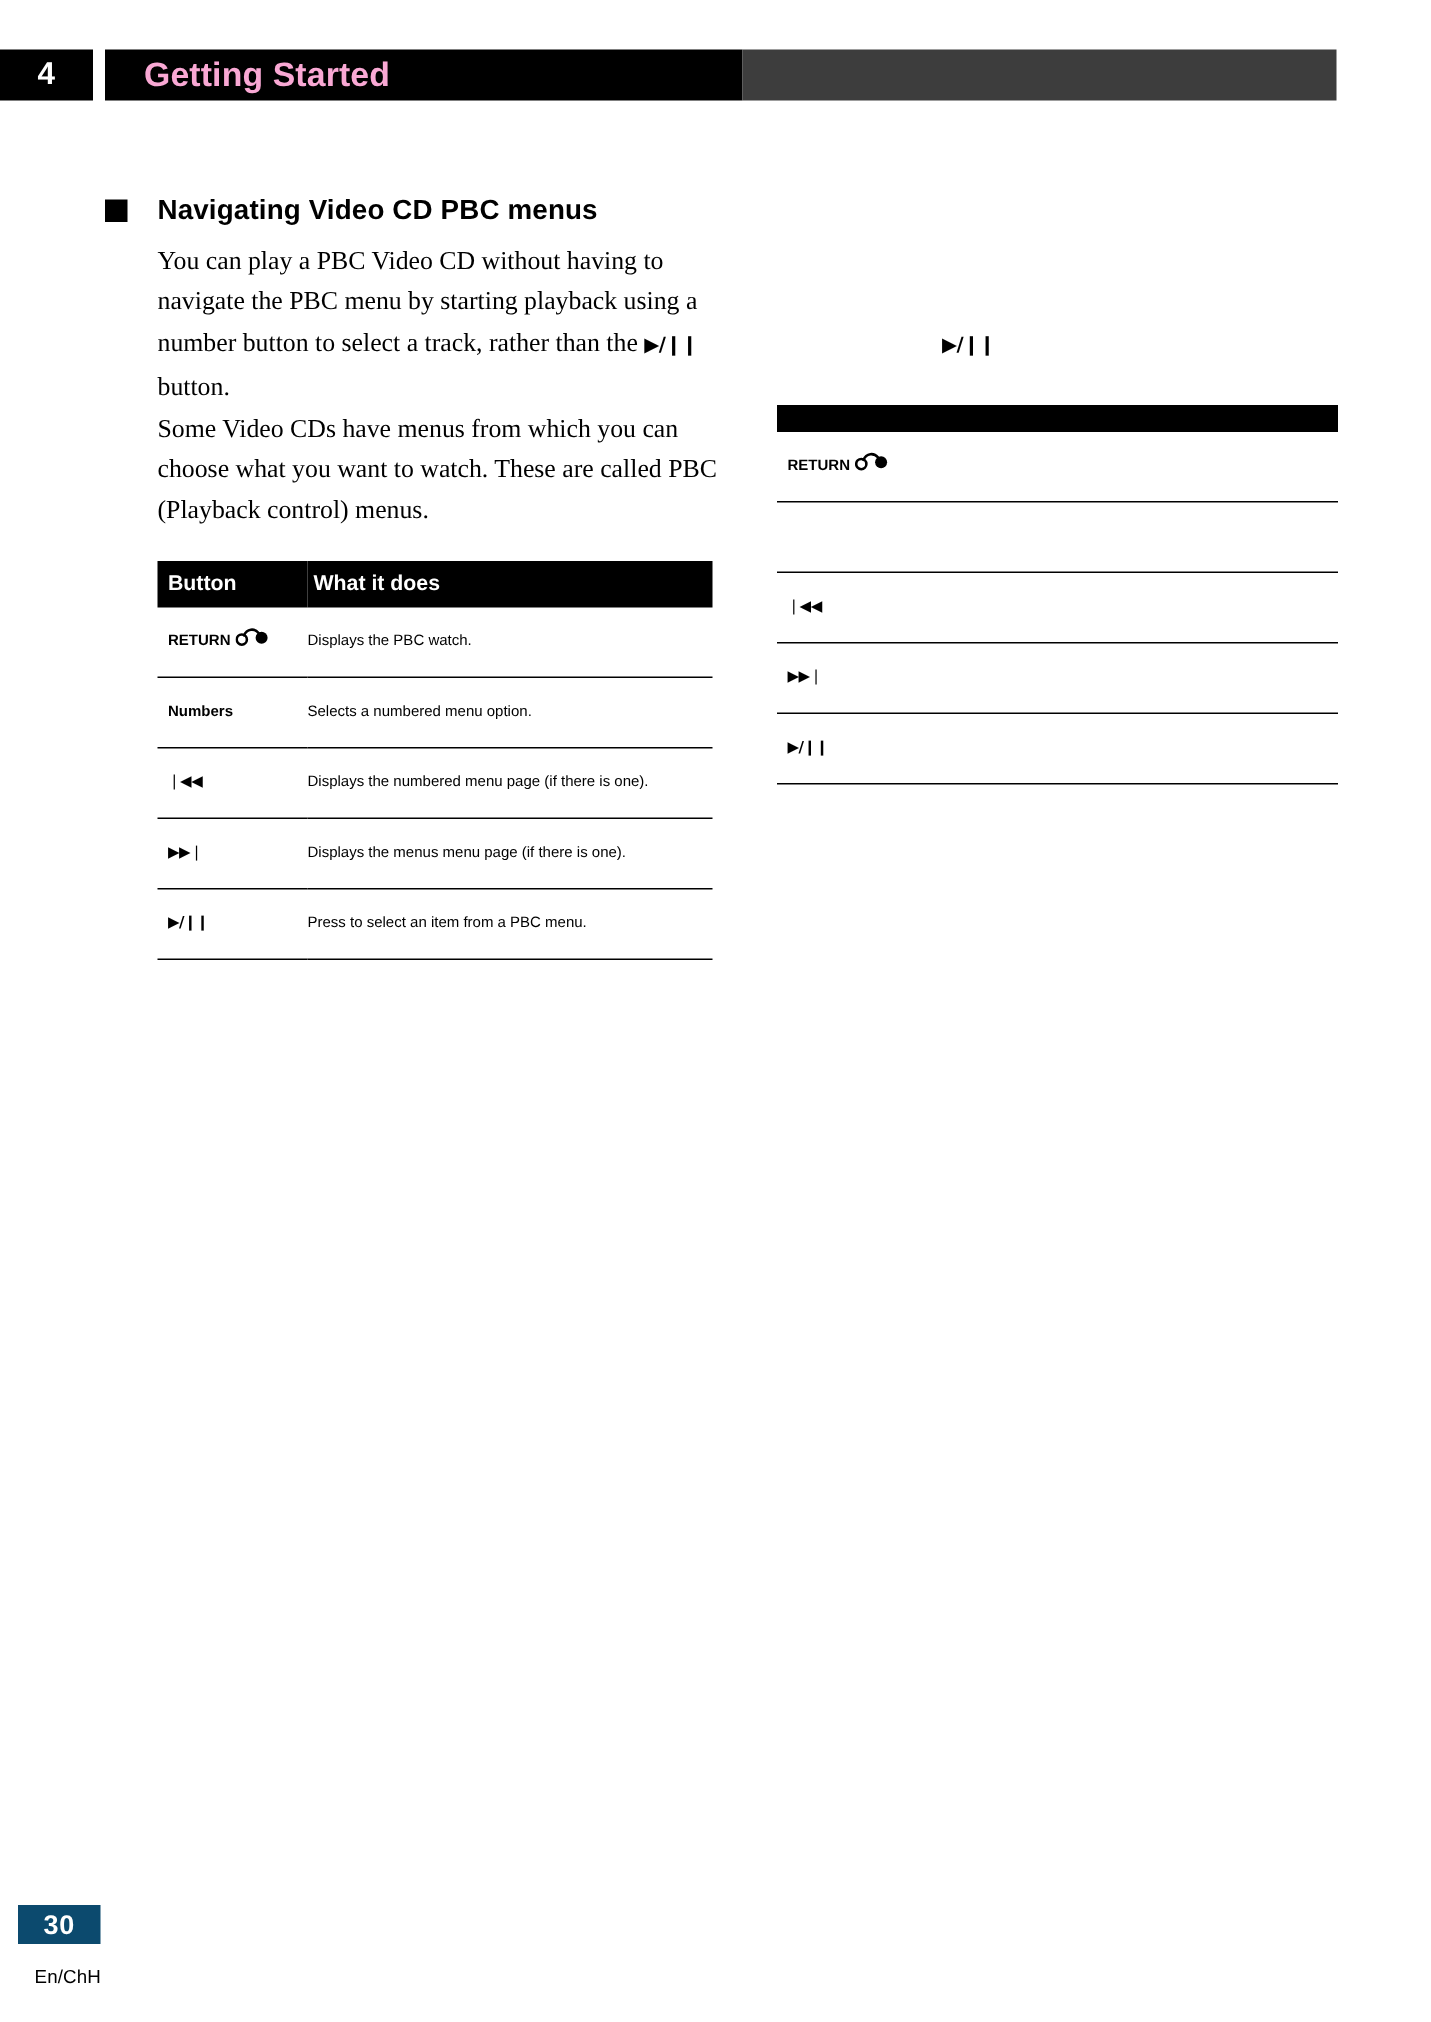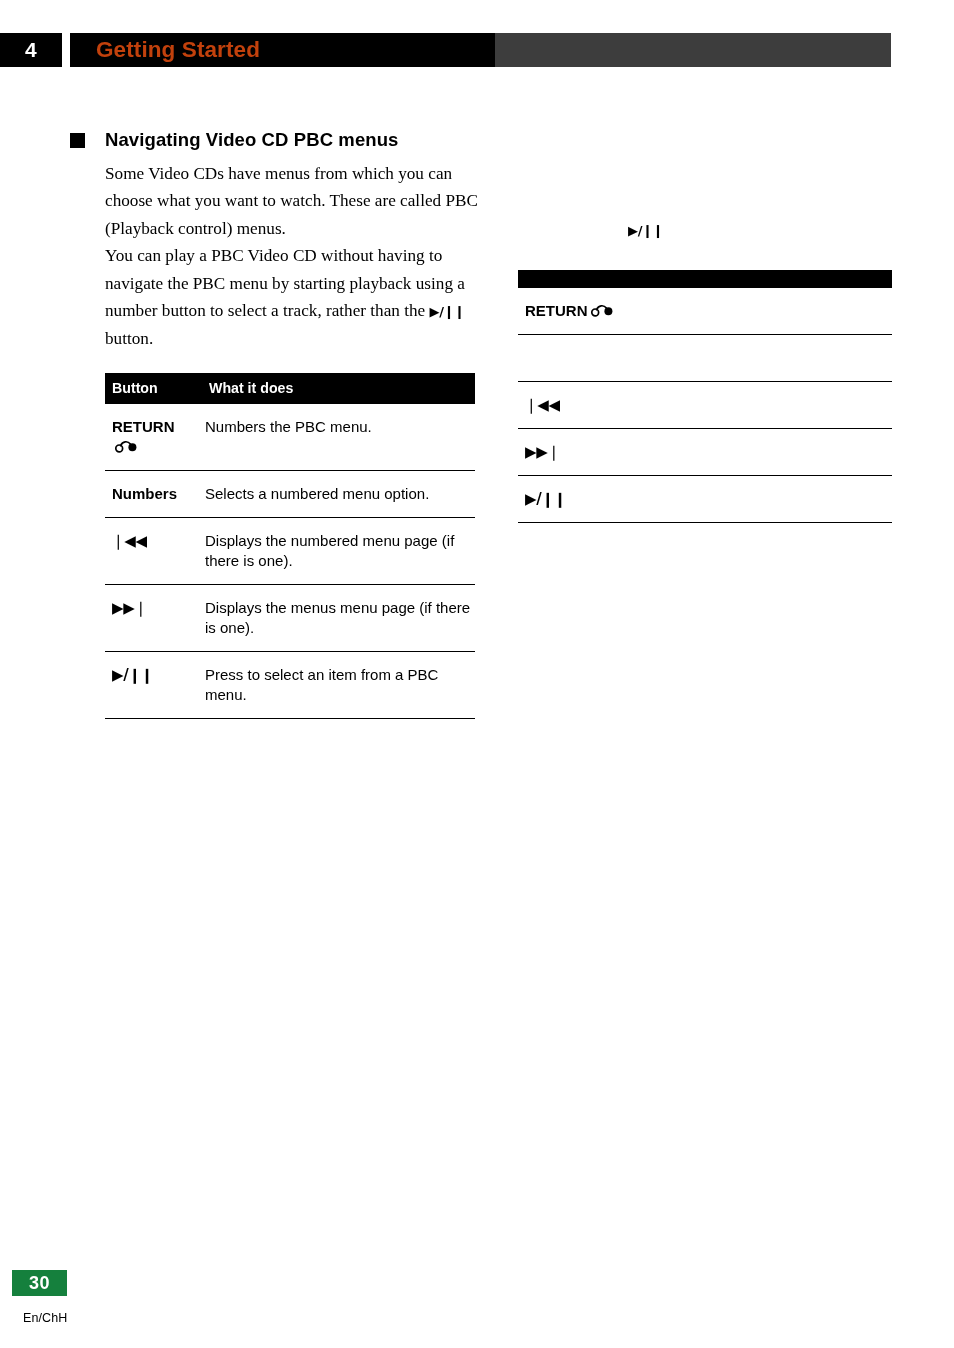--- a/index.html
+++ b/index.html
@@ -53,7 +53,7 @@
     top: 0;
     height: 34px;
     line-height: 33px;
-    color: #c2410c;
+    color: #f9a8d4;
     font-weight: bold;
     font-size: 22.5px;
     letter-spacing: 0.1px;

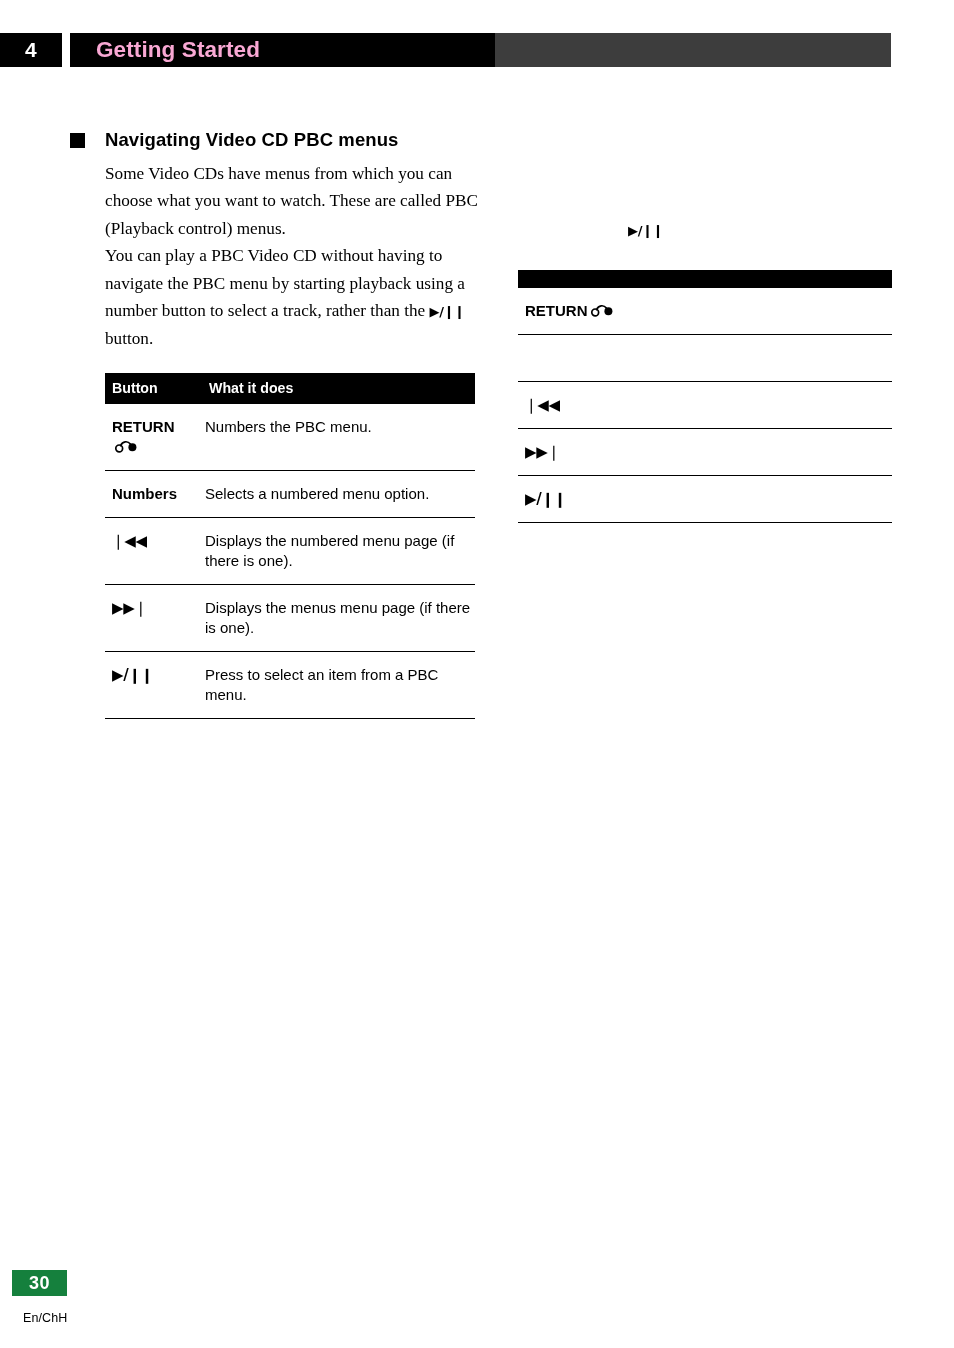--- a/index.html
+++ b/index.html
@@ -247,8 +247,8 @@
   </div>
 
   <div class="body-block">
+    <p><span>You can play a PBC Video CD without having to navigate the PBC menu by starting playback using a number button to select a track, rather than the </span><span class="sym-b">▶/❙❙</span><span> button.</span></p>
     <p>Some Video CDs have menus from which you can choose what you want to watch. These are called PBC (Playback control) menus.</p>
-    <p><span>You can play a PBC Video CD without having to navigate the PBC menu by starting playback using a number button to select a track, rather than the </span><span class="sym-b">▶/❙❙</span><span> button.</span></p>
   </div>
 
   <table class="btable" id="left-table">

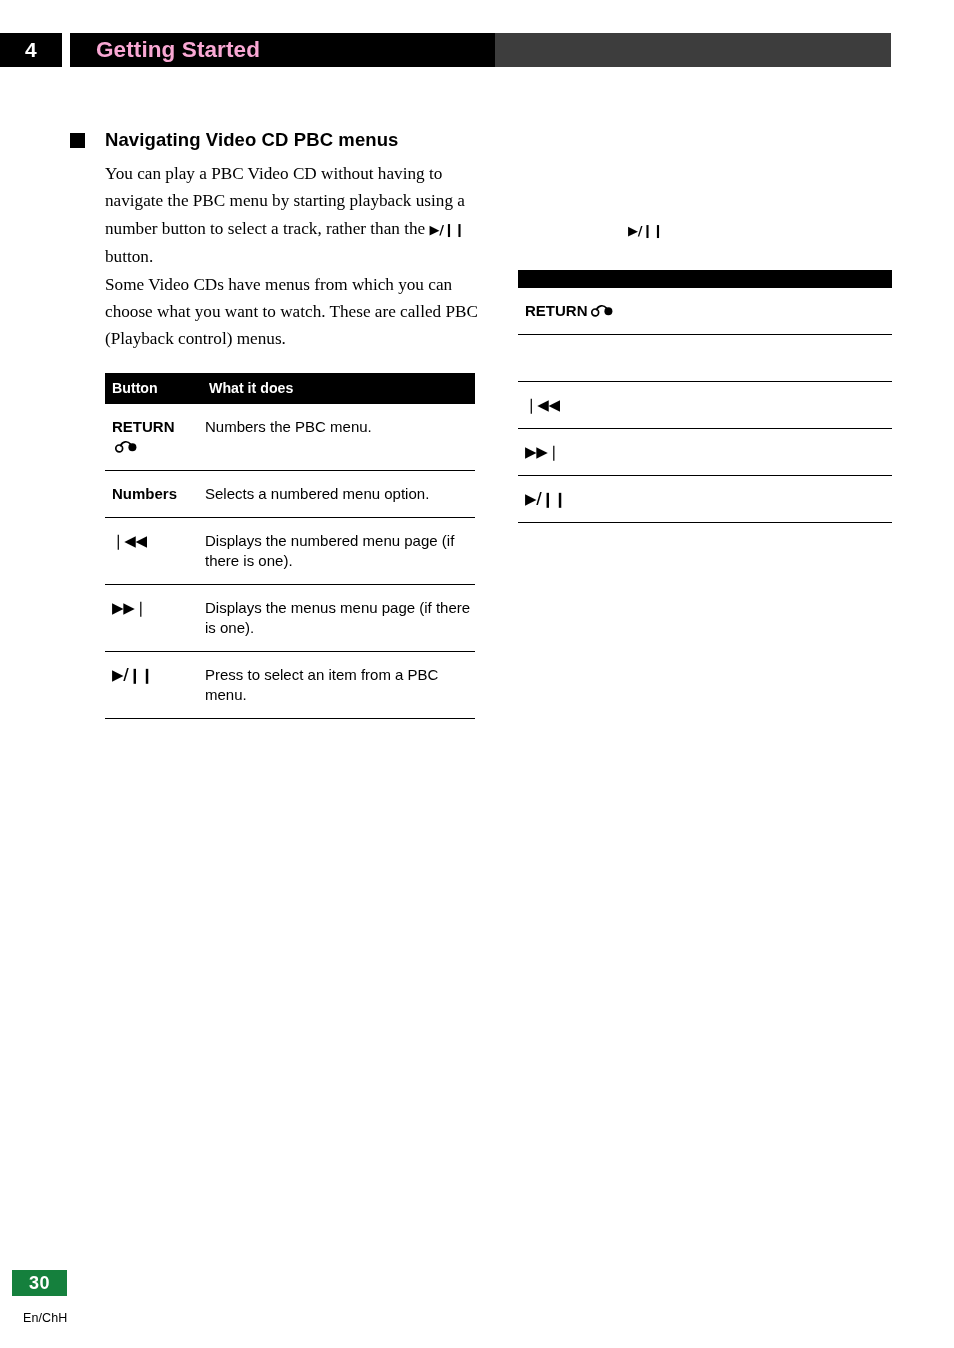--- a/index.html
+++ b/index.html
@@ -155,7 +155,7 @@
     vertical-align: top;
     border-bottom: 1.6px solid #000000;
     padding: 13px 0 13px 0;
-    font-size: 15px;
+    font-size: 10px;
     line-height: 20px;
   }
   .btable .thead-row td.c1 { padding-left: 7px; }

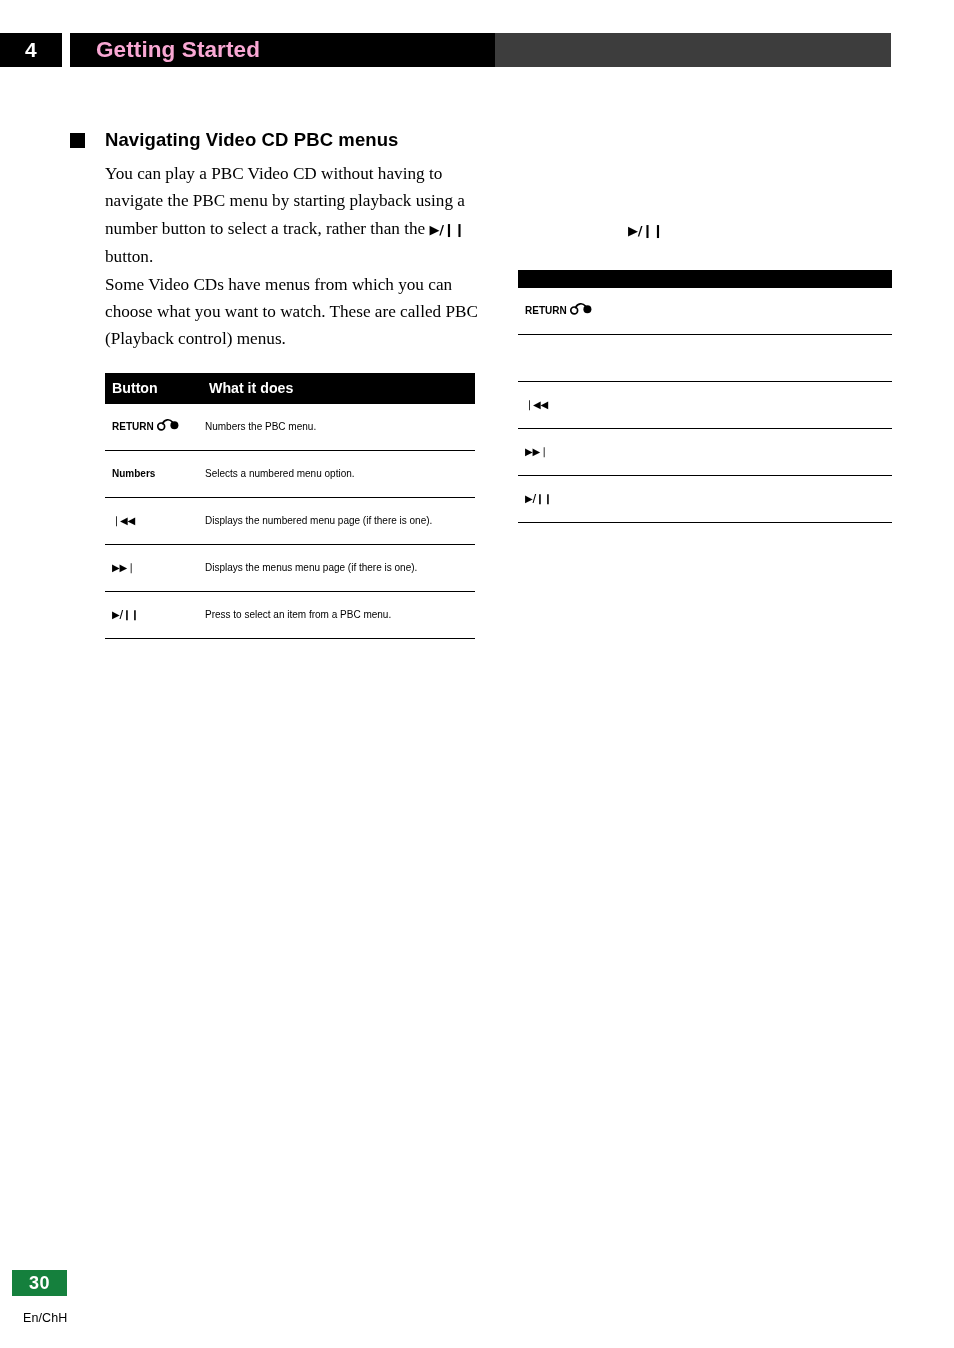--- a/index.html
+++ b/index.html
@@ -268,7 +268,7 @@
                 <path d="M5.6 5.6 C7.6 1.0 12.6 0.6 15.4 4.0" fill="none" stroke="#000" stroke-width="1.7" stroke-linecap="round"></path>
                 <circle cx="17.4" cy="7.2" r="4.0" fill="#000"></circle>
               </svg></span></td>
-        <td class="desc">Numbers the PBC menu.</td>
+        <td class="desc">Displays the PBC watch.</td>
       </tr>
 
       <tr>

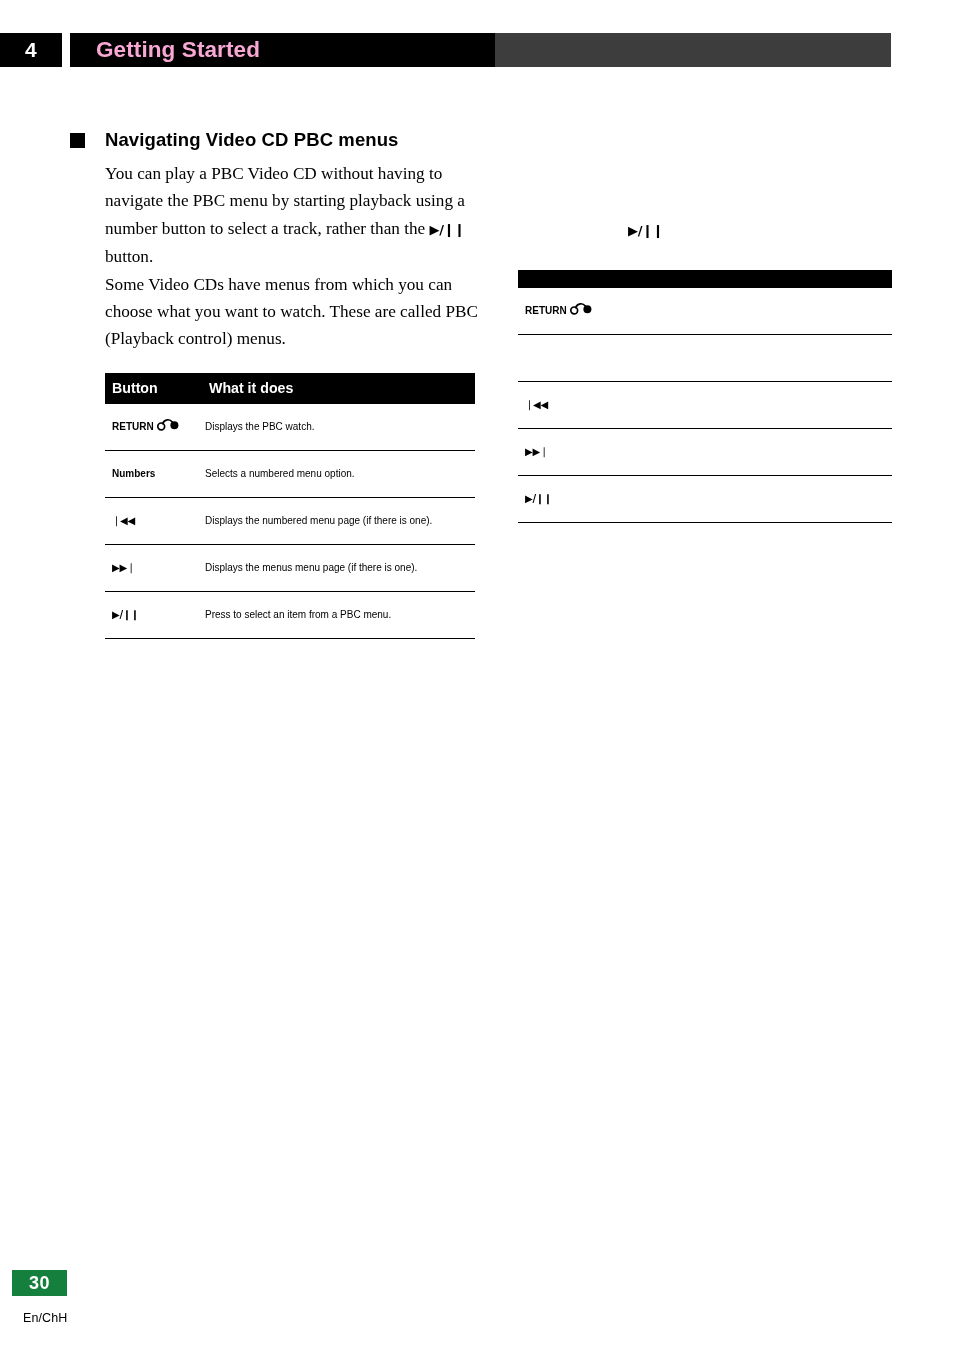--- a/index.html
+++ b/index.html
@@ -208,7 +208,7 @@
   .page-num-box {
     width: 55px;
     height: 26px;
-    background: #15803d;
+    background: #0c4a6e;
     color: #ffffff;
     font-weight: bold;
     font-size: 18px;

